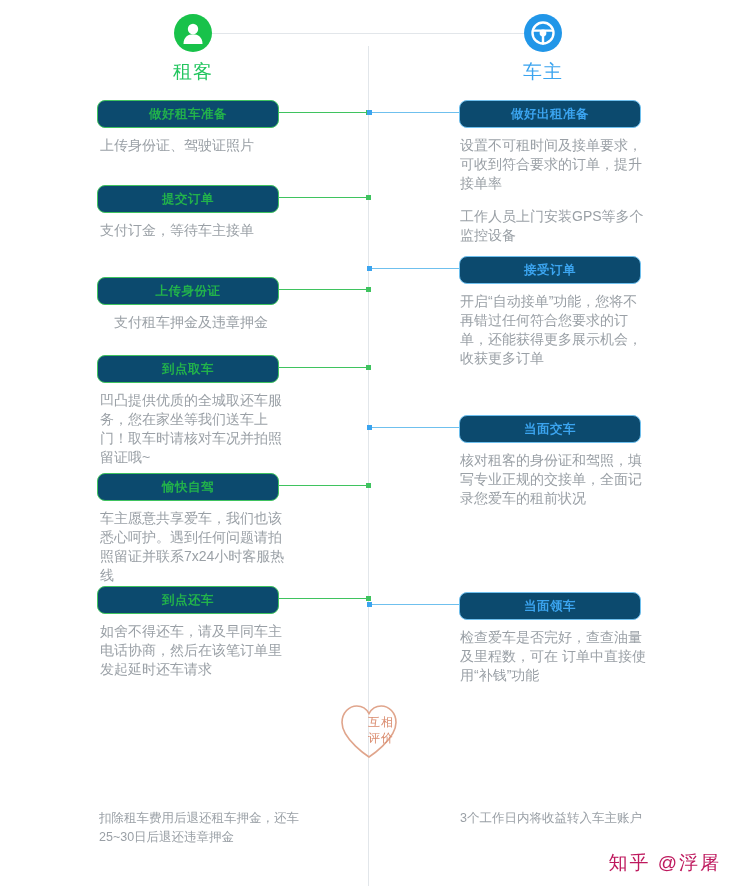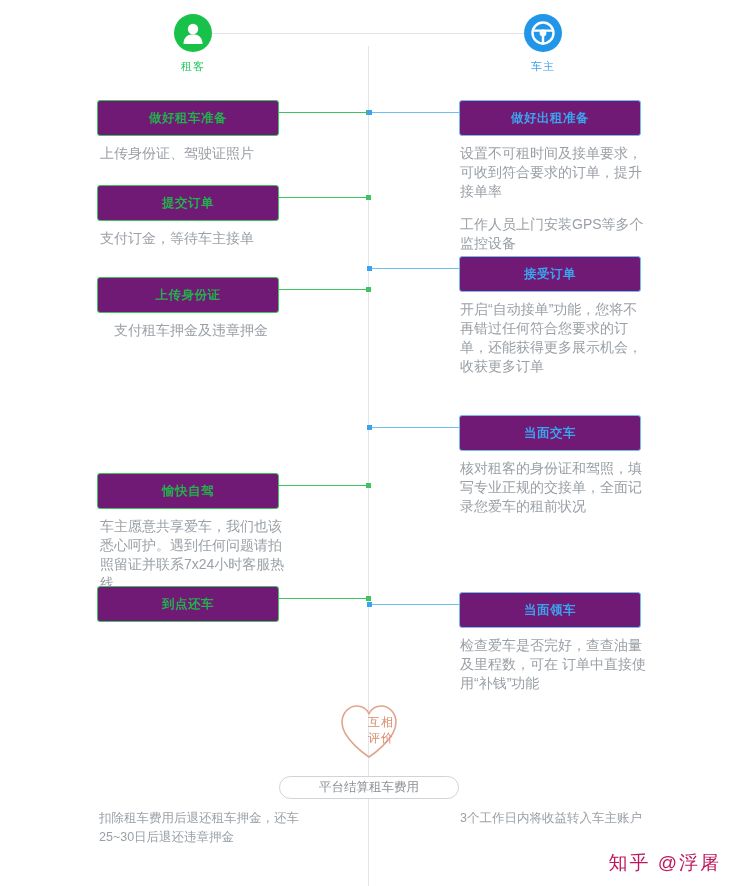--- a/index.html
+++ b/index.html
@@ -51,7 +51,7 @@
 
   .col-title {
     margin-top: 7px;
-    font-size: 11px;
+    font-size: 19px;
     letter-spacing: 1px;
   }
   .col-title.green { color: #22c55e; }

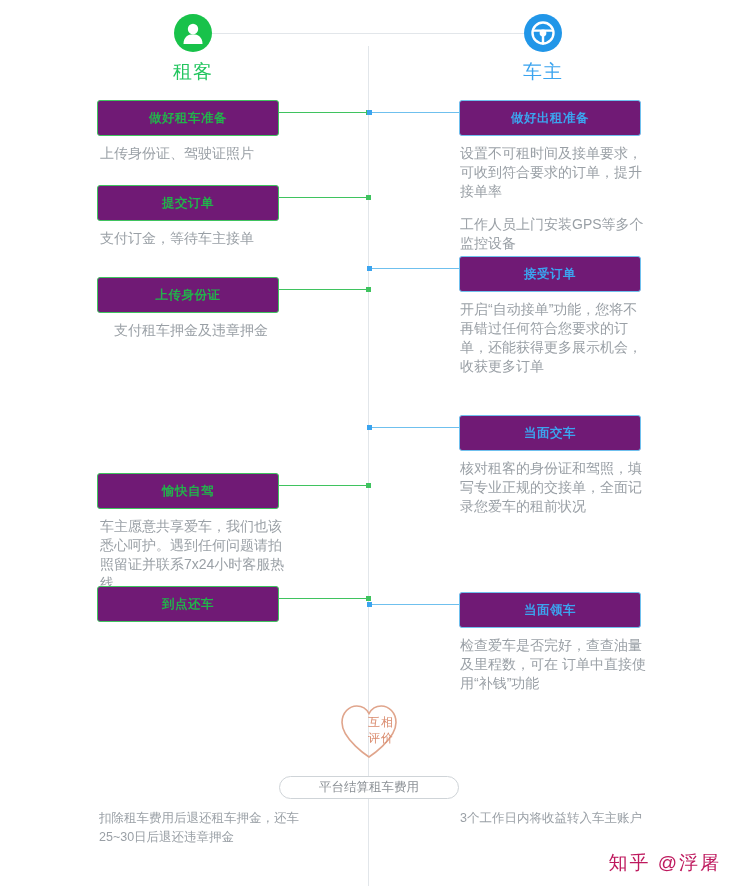--- a/index.html
+++ b/index.html
@@ -74,8 +74,8 @@
 
   .pill {
     position: relative;
-    height: 36px;
-    border-radius: 3px;
+    height: 28px;
+    border-radius: 8px;
     border: 1px solid #3fc35f;
     display: flex;
     align-items: center;
@@ -83,7 +83,7 @@
     font-size: 12.5px;
     font-weight: bold;
     letter-spacing: 0.5px;
-    background: #701a75;
+    background: #0c4a6e;
     color: #22b24b;
   }
   .node.left .pill  { width: 182px; margin-left: 0; }

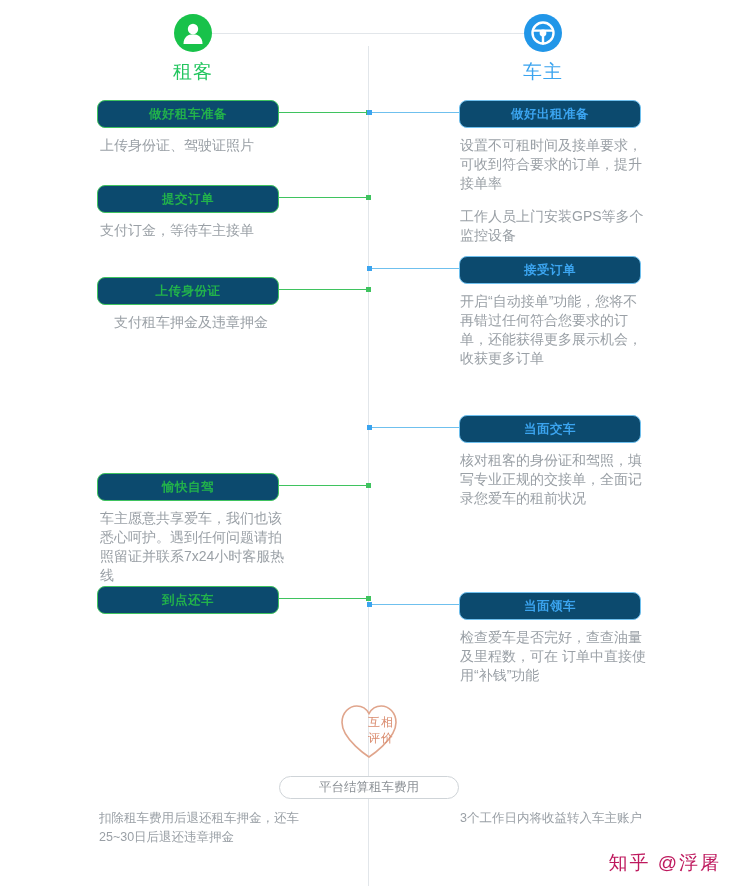--- a/index.html
+++ b/index.html
@@ -237,6 +237,14 @@
     </div>
   </div>
 
+  <div class="node left" style="top:355px">
+    <div class="pill">到点取车</div>
+    <div class="conn"></div>
+    <div class="dot"></div>
+    <div class="desc">
+      <p>凹凸提供优质的全城取还车服务，您在家坐等我们送车上门！取车时请核对车况并拍照留证哦~</p>
+    </div>
+  </div>
 
   <div class="node left" style="top:473px">
     <div class="pill">愉快自驾</div>

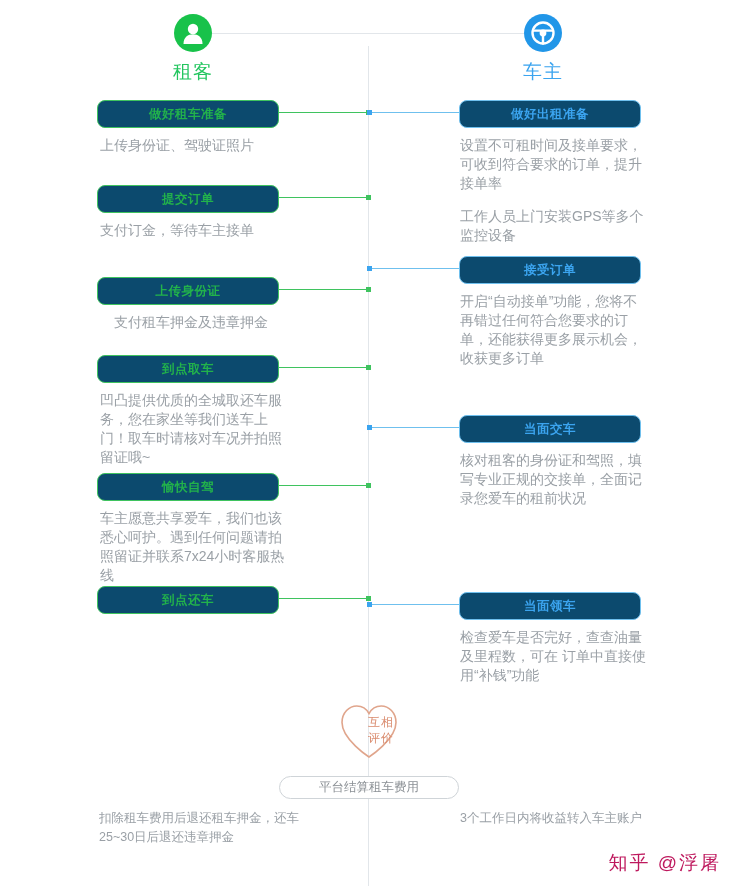--- a/index.html
+++ b/index.html
@@ -259,6 +259,9 @@
     <div class="pill">到点还车</div>
     <div class="conn"></div>
     <div class="dot"></div>
+    <div class="desc">
+      <p>如舍不得还车，请及早同车主电话协商，然后在该笔订单里发起延时还车请求</p>
+    </div>
   </div>
 
   <div class="node right" style="top:100px">

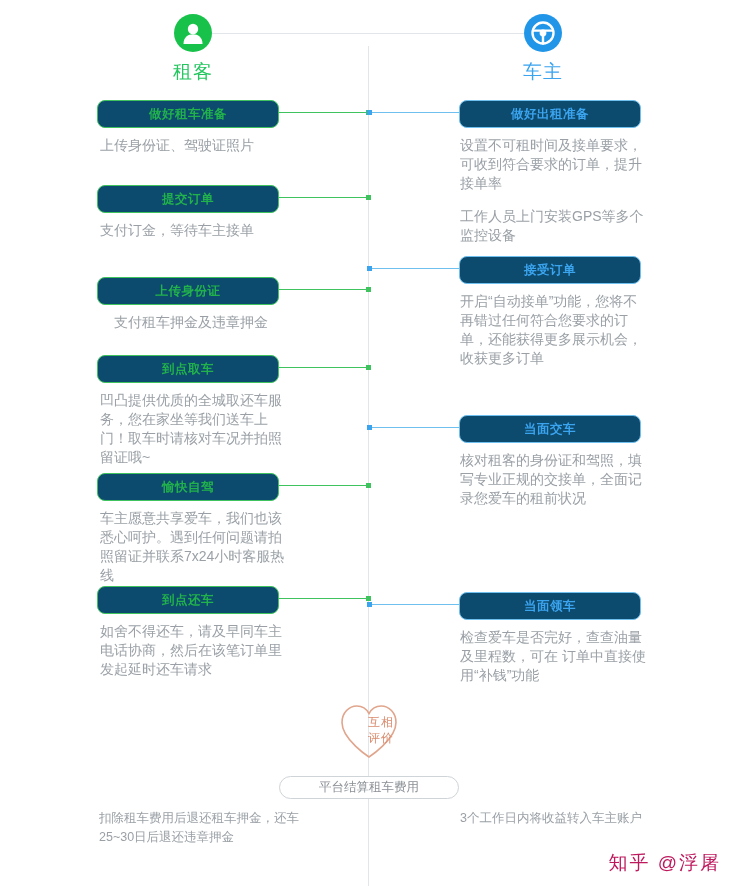--- a/index.html
+++ b/index.html
@@ -311,7 +311,6 @@
     </div>
   </div>
 
-  <div class="settle">平台结算租车费用</div>
 
   <div class="note left">扣除租车费用后退还租车押金，还车25~30日后退还违章押金</div>
   <div class="note right">3个工作日内将收益转入车主账户</div>

